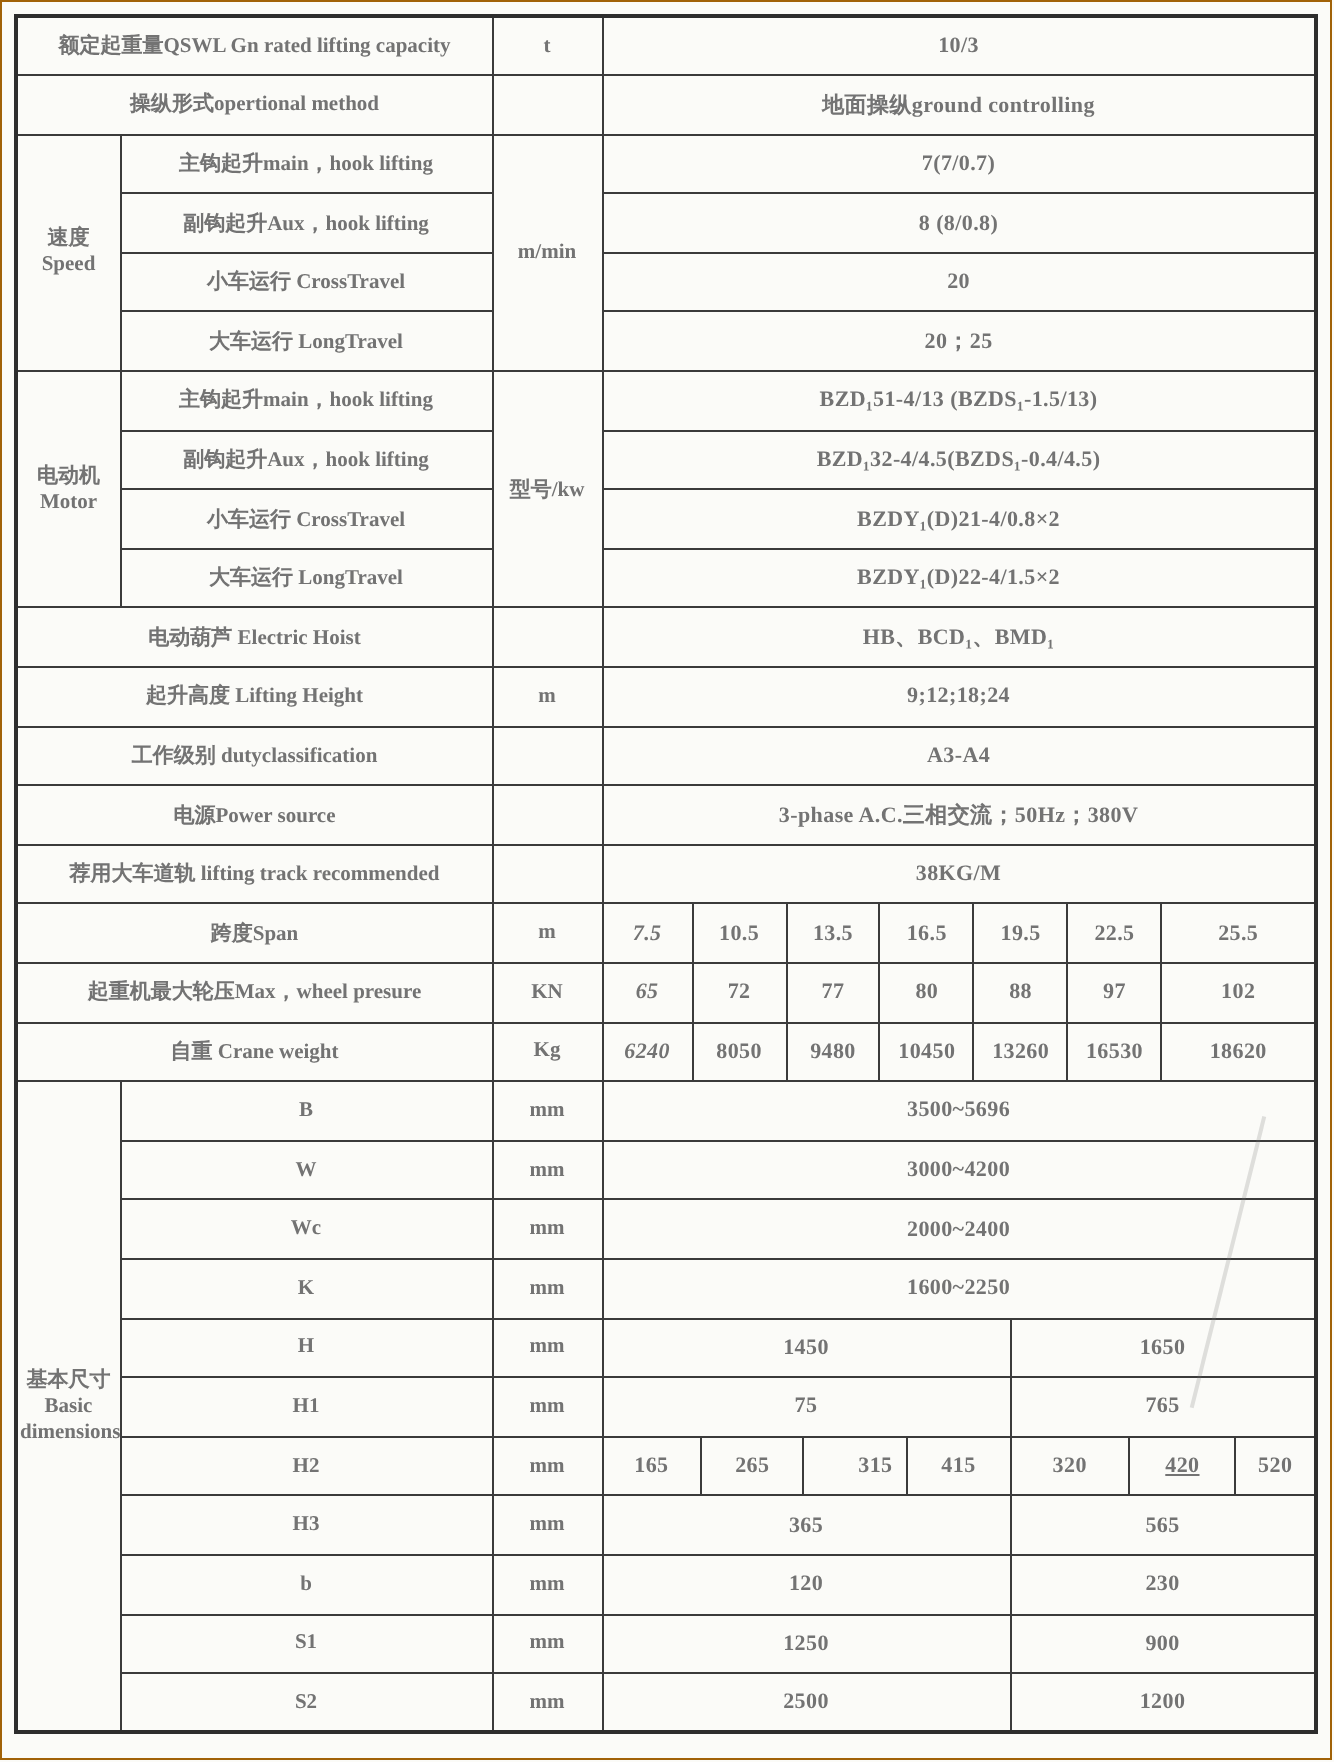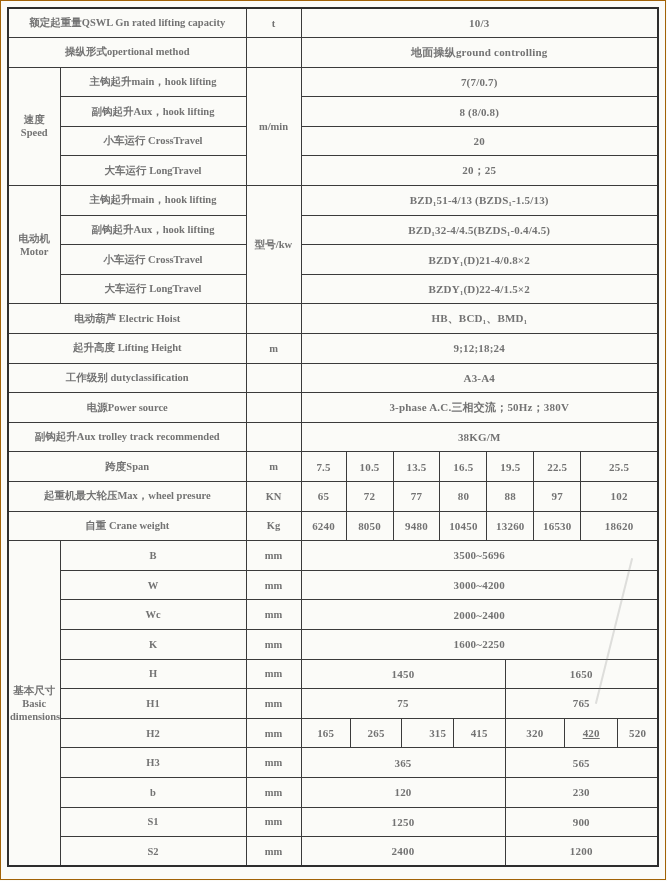--- a/index.html
+++ b/index.html
@@ -161,7 +161,7 @@
     </tr>
 
     <tr>
-      <td class="lbl" colspan="2">副钩起升Aux trolley track recommended</td>
+      <td class="lbl" colspan="2">荐用大车道轨 lifting track recommended</td>
       <td class="unit"></td>
       <td class="val">38KG/M</td>
     </tr>

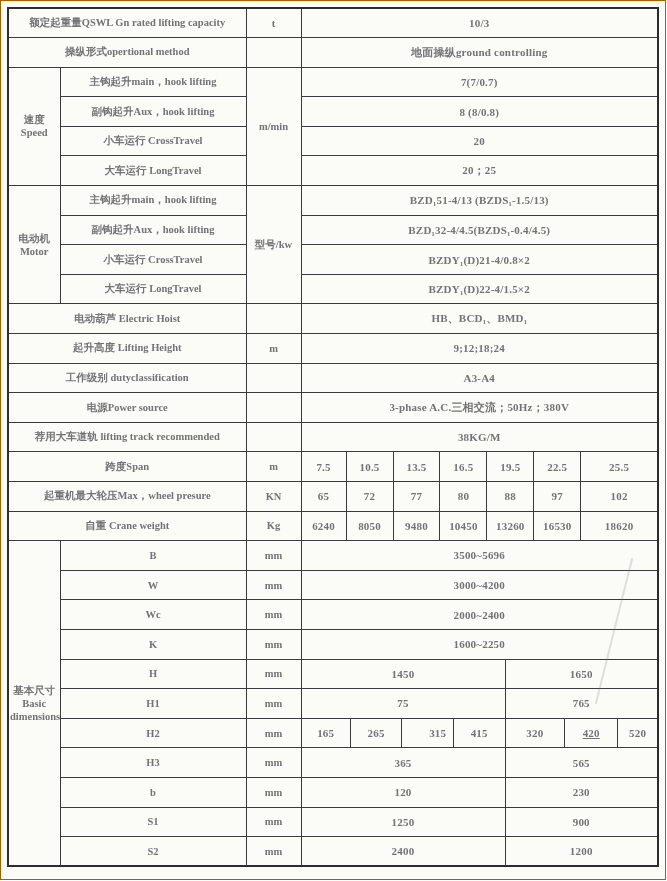--- a/index.html
+++ b/index.html
@@ -46,7 +46,7 @@
   .cell + .cell{border-left:1px solid #3b3b3b;}
   
   .split7 > .cell{width:13.2%;}
-  .split7 > .cell:first-child{width:12.4%;}
+  .split7 > .cell:first-child{width:12.4%;font-style:italic;}
   .split7 > .cell:last-child{width:auto;flex:1;}
   
   .split2 > .cell:first-child{width:57.1%;}

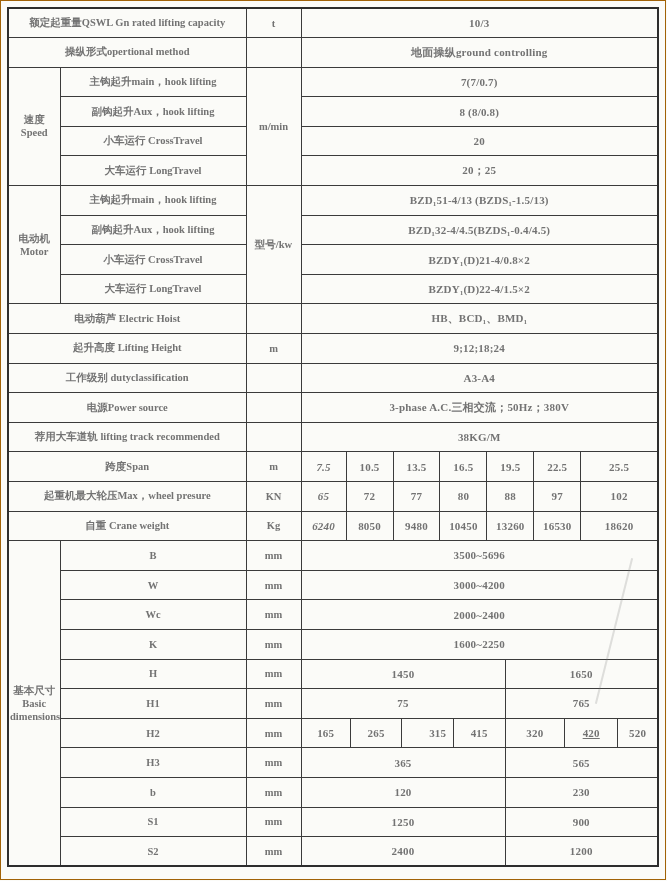--- a/index.html
+++ b/index.html
@@ -308,7 +308,7 @@
       <td class="unit">mm</td>
       <td class="val p0">
         <div class="split split2">
-          <div class="cell">2400</div>
+          <div class="cell">2500</div>
           <div class="cell">1200</div>
         </div>
       </td>

